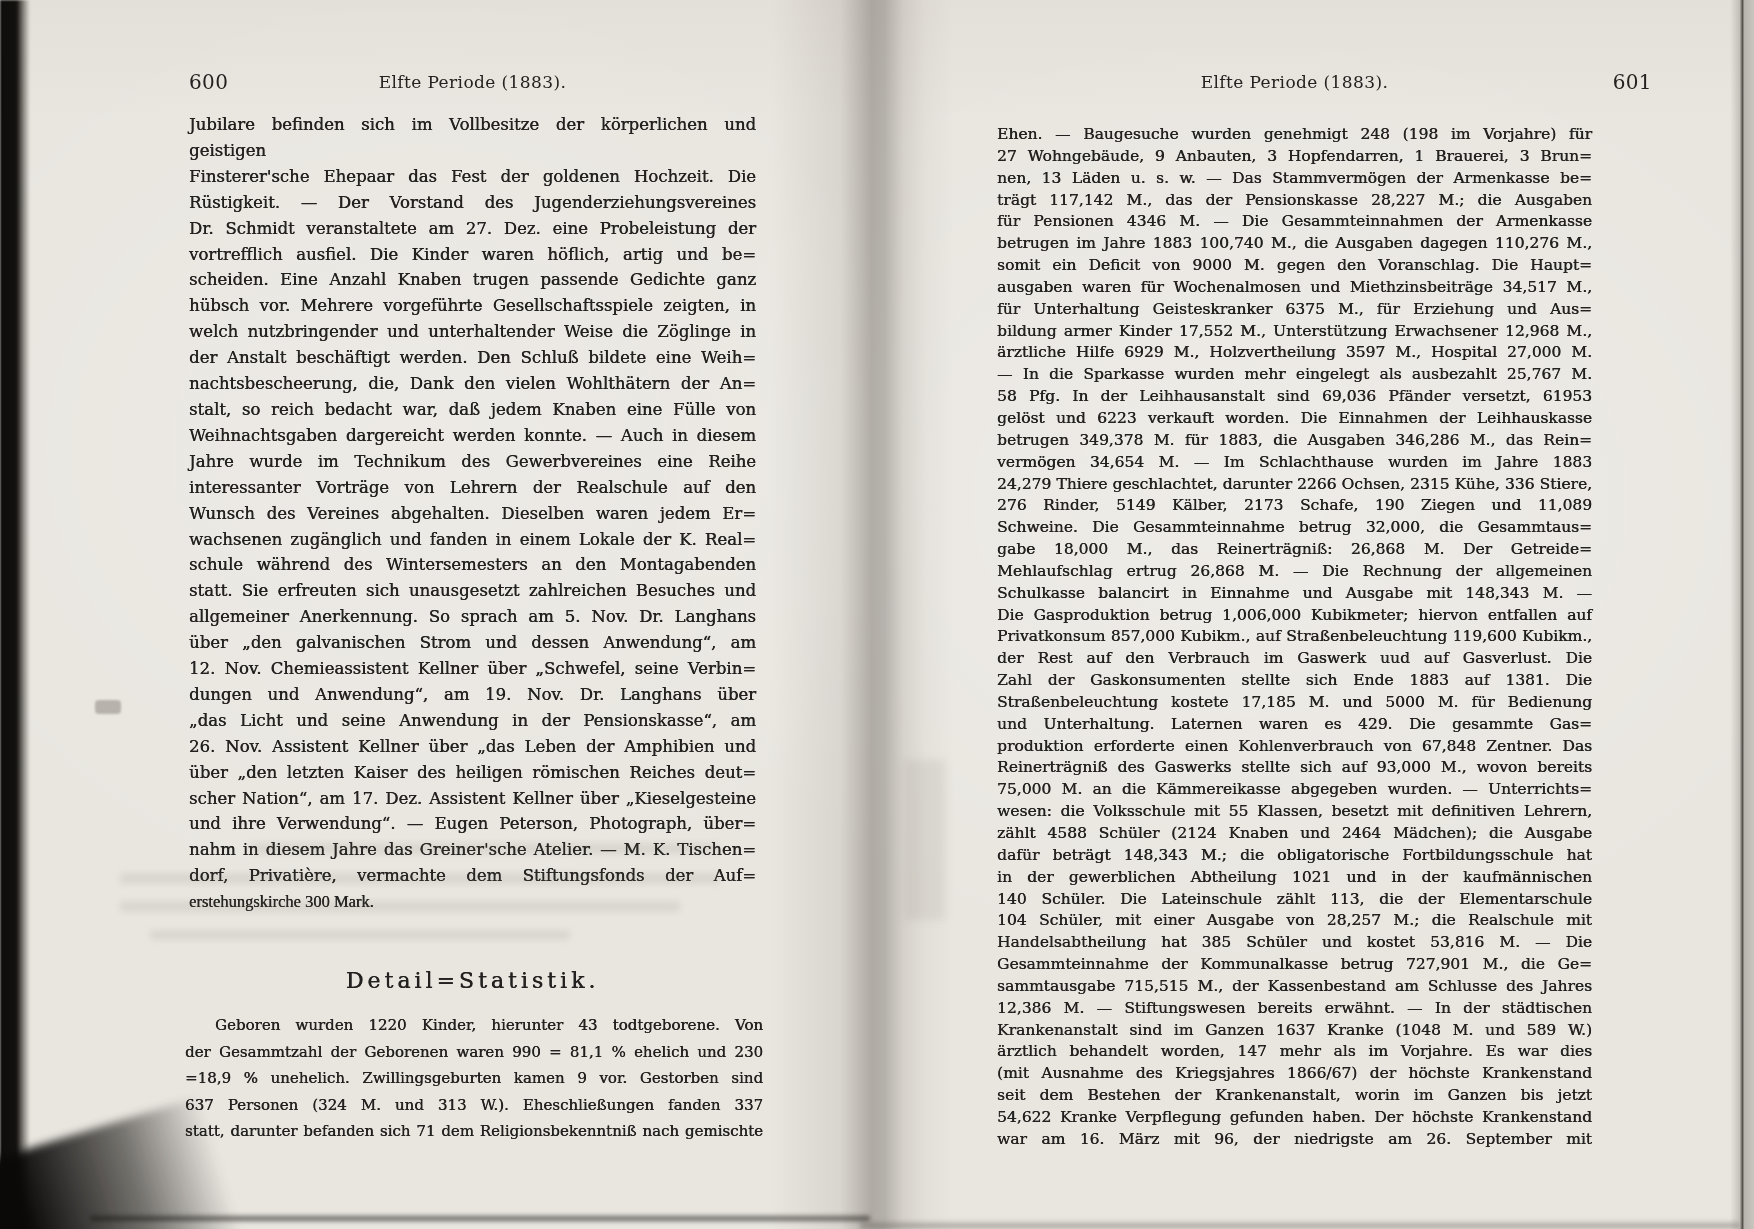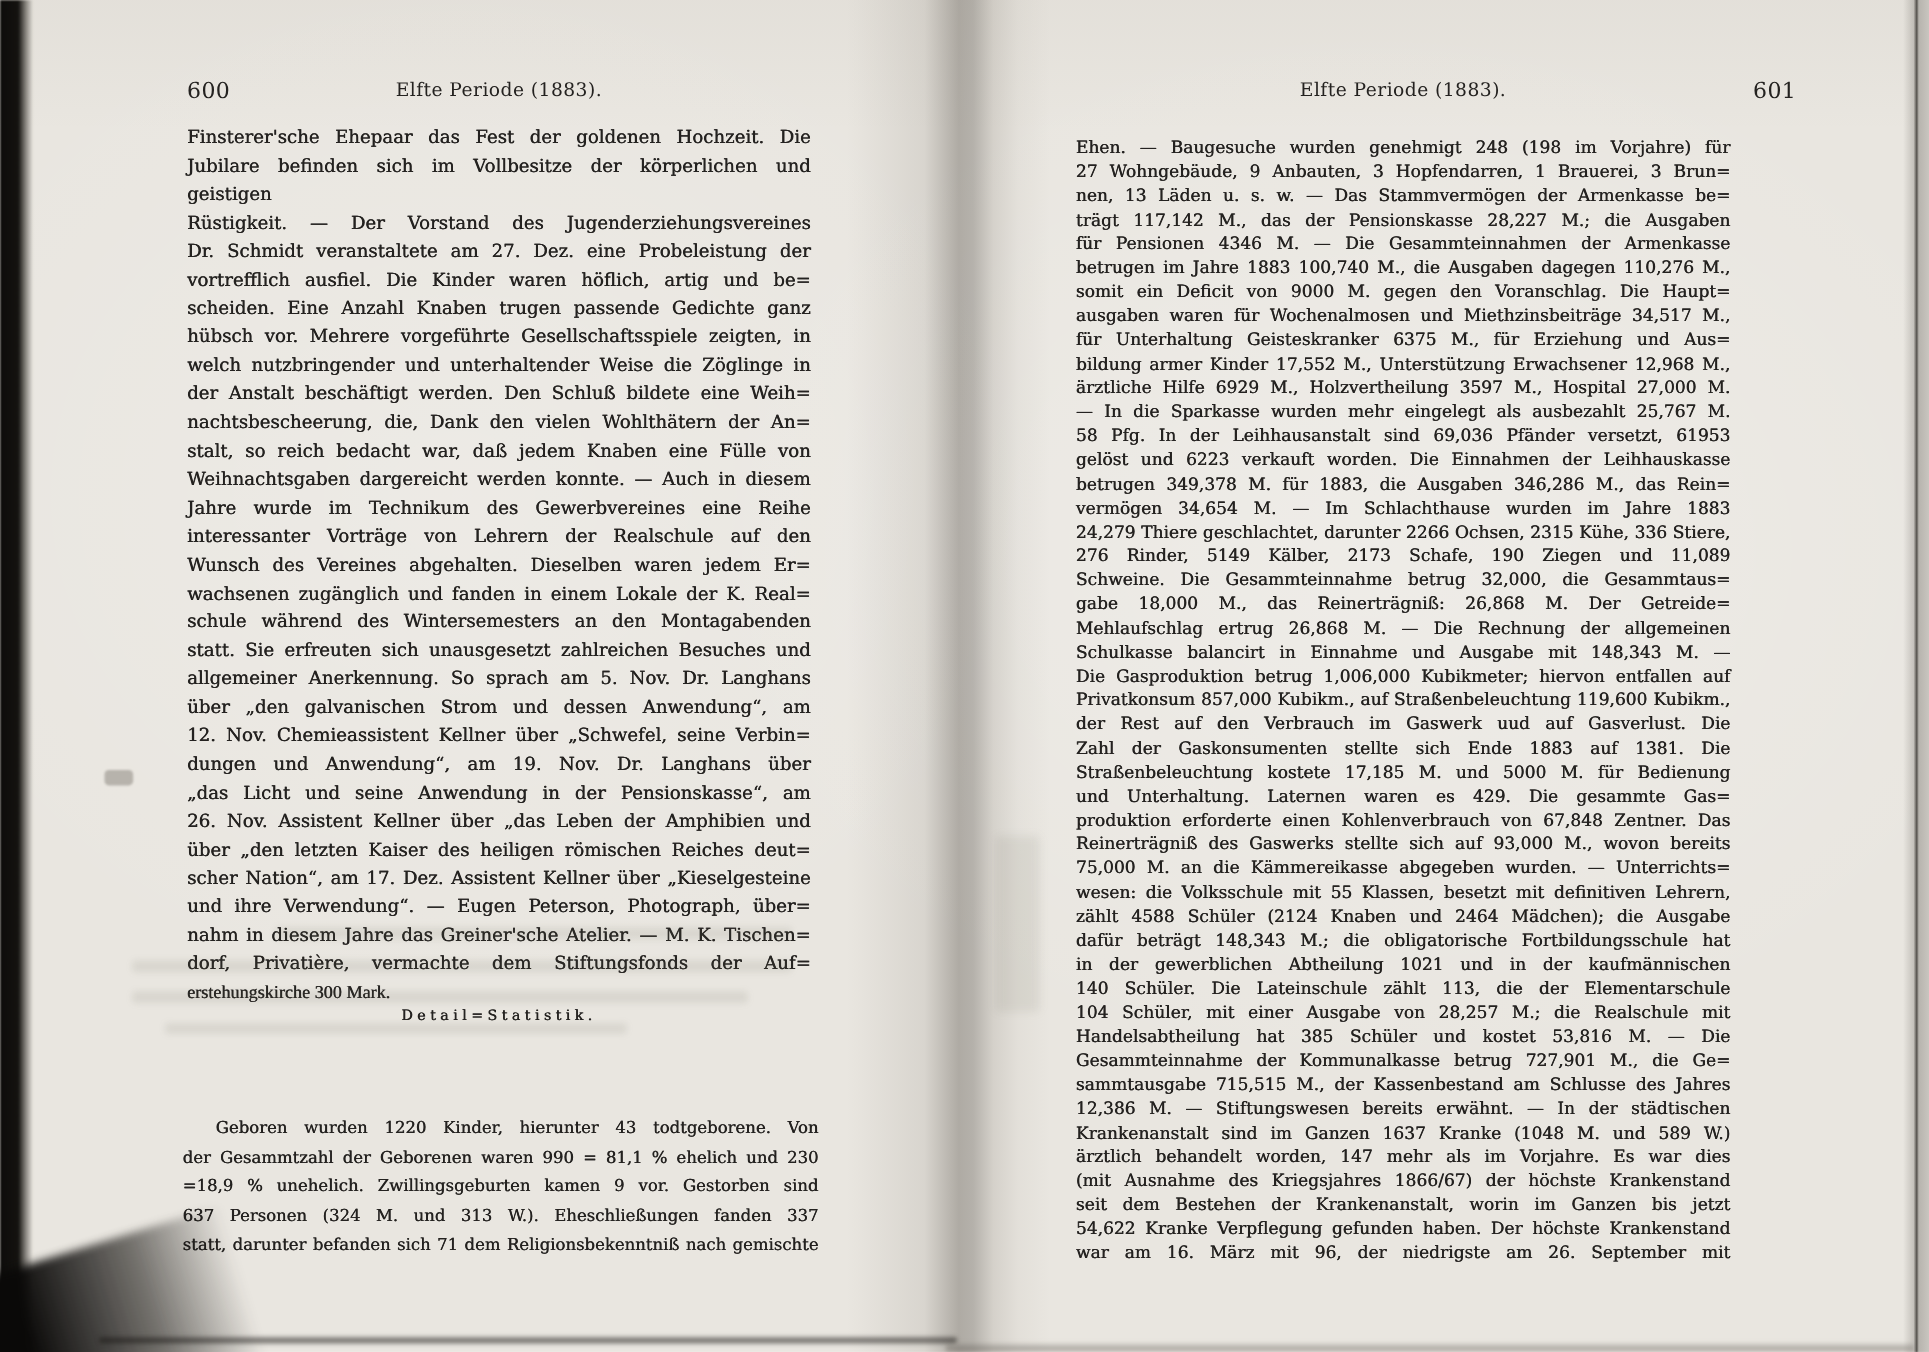--- a/index.html
+++ b/index.html
@@ -57,7 +57,7 @@
   .s5{left:95px;top:700px;width:26px;height:14px;background:rgba(90,84,74,0.35);filter:blur(1px);}
   .s6{left:905px;top:760px;width:40px;height:160px;background:rgba(110,104,92,0.10);filter:blur(4px);}
 
-  .page{position:absolute;top:0;height:1229px;}
+  .page{position:absolute;top:0;height:1229px;margin-left:19px;}
   .page.left{left:30px;width:740px;}
   .page.right{left:955px;width:775px;}
 

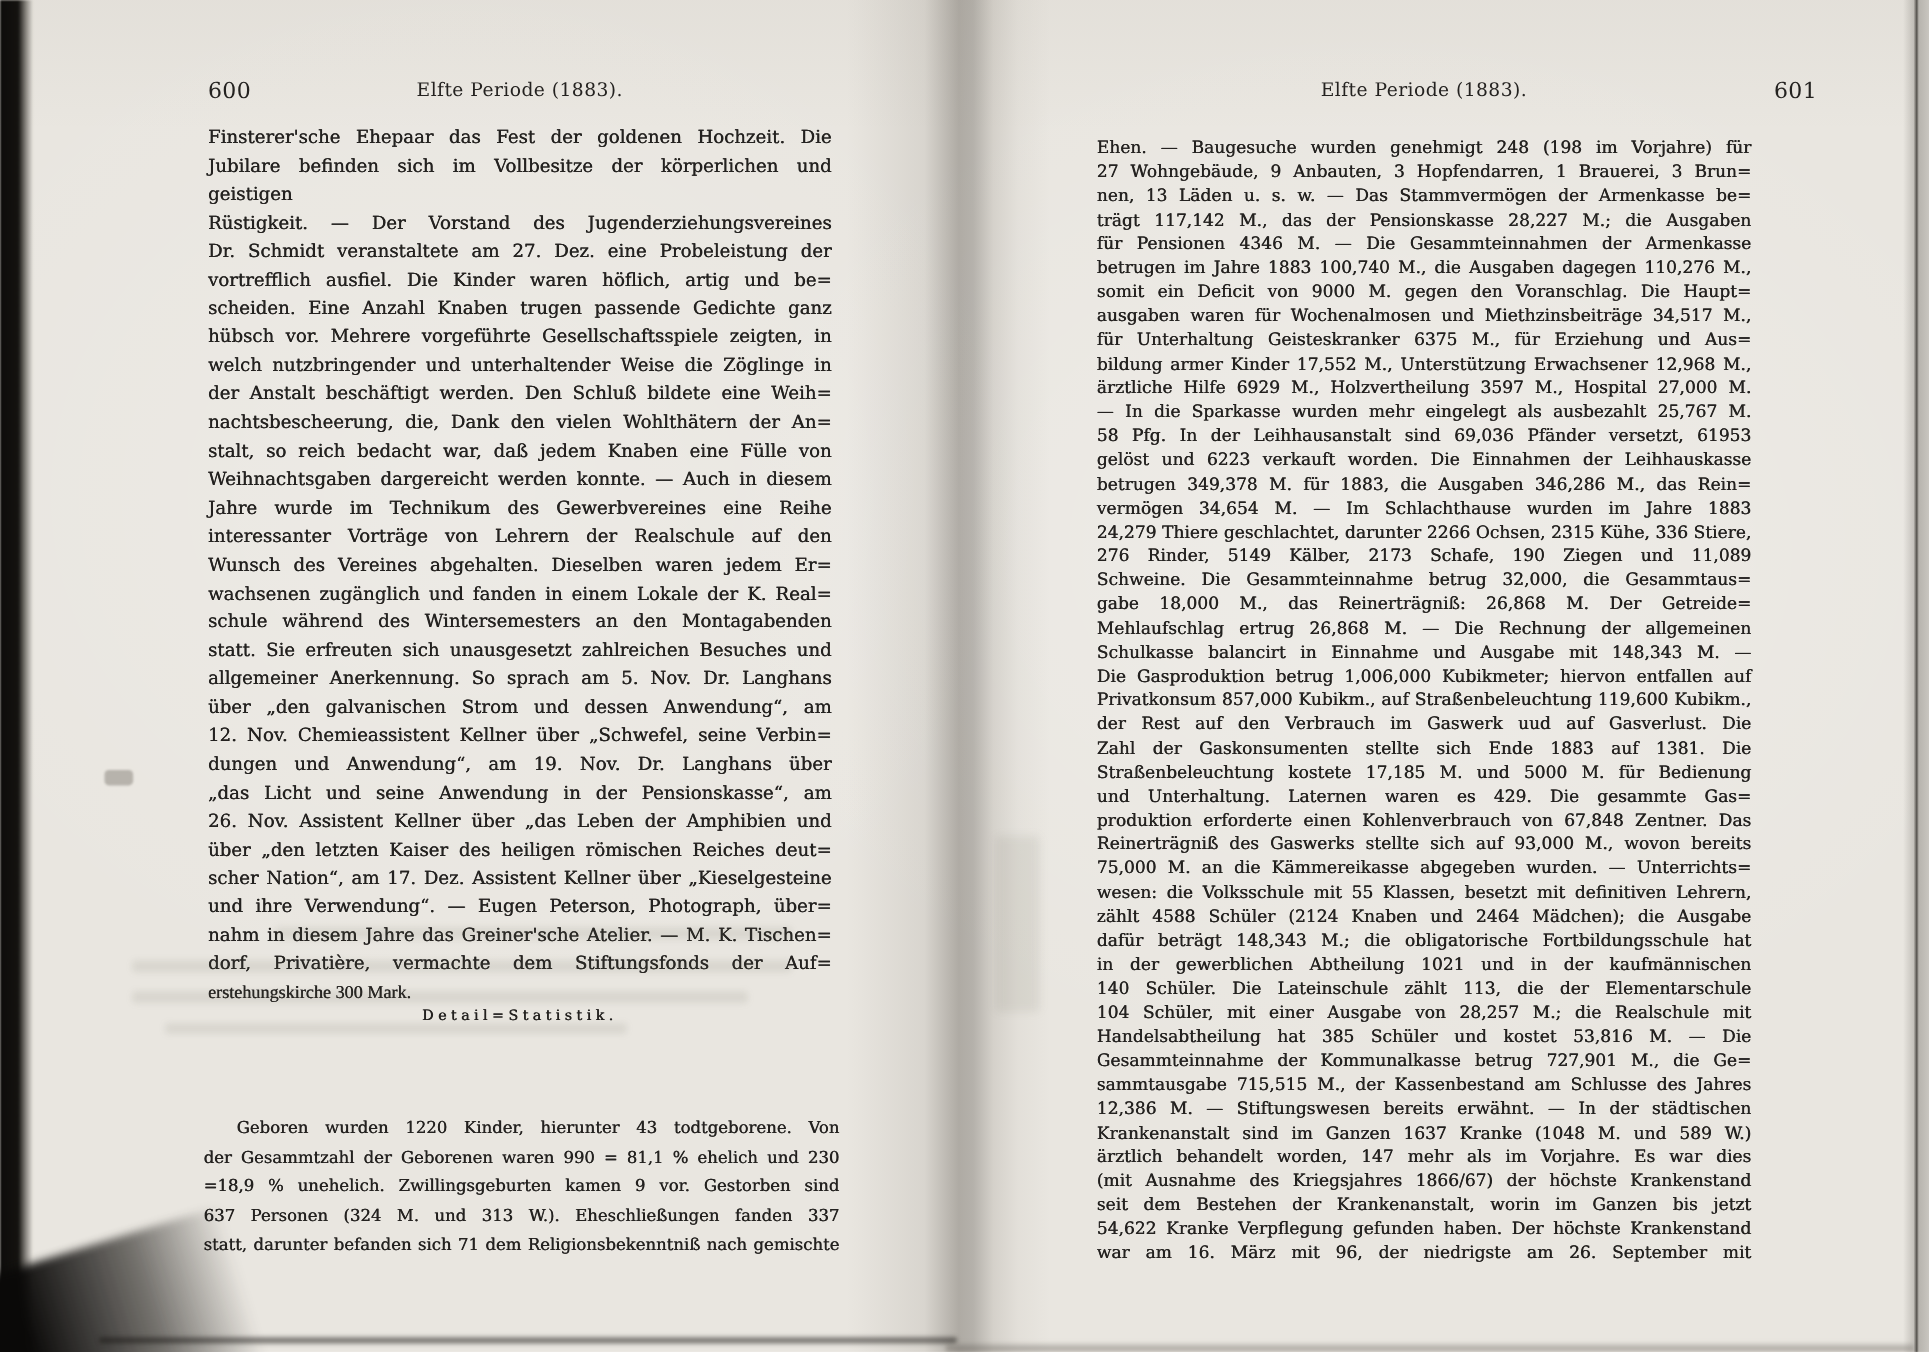--- a/index.html
+++ b/index.html
@@ -99,8 +99,8 @@
       <span class="run-title">Elfte Periode (1883).</span>
     </div>
     <div class="body main-left">
+        <div class="tline">Jubilare befinden sich im Vollbesitze der körperlichen und geistigen</div>
         <div class="tline">Finsterer'sche Ehepaar das Fest der goldenen Hochzeit.  Die</div>
-        <div class="tline">Jubilare befinden sich im Vollbesitze der körperlichen und geistigen</div>
         <div class="tline">Rüstigkeit.  —  Der Vorstand des Jugenderziehungsvereines</div>
         <div class="tline">Dr. Schmidt veranstaltete am 27. Dez. eine Probeleistung der</div>
         <div class="tline">vortrefflich ausfiel.  Die Kinder waren höflich, artig und be=</div>

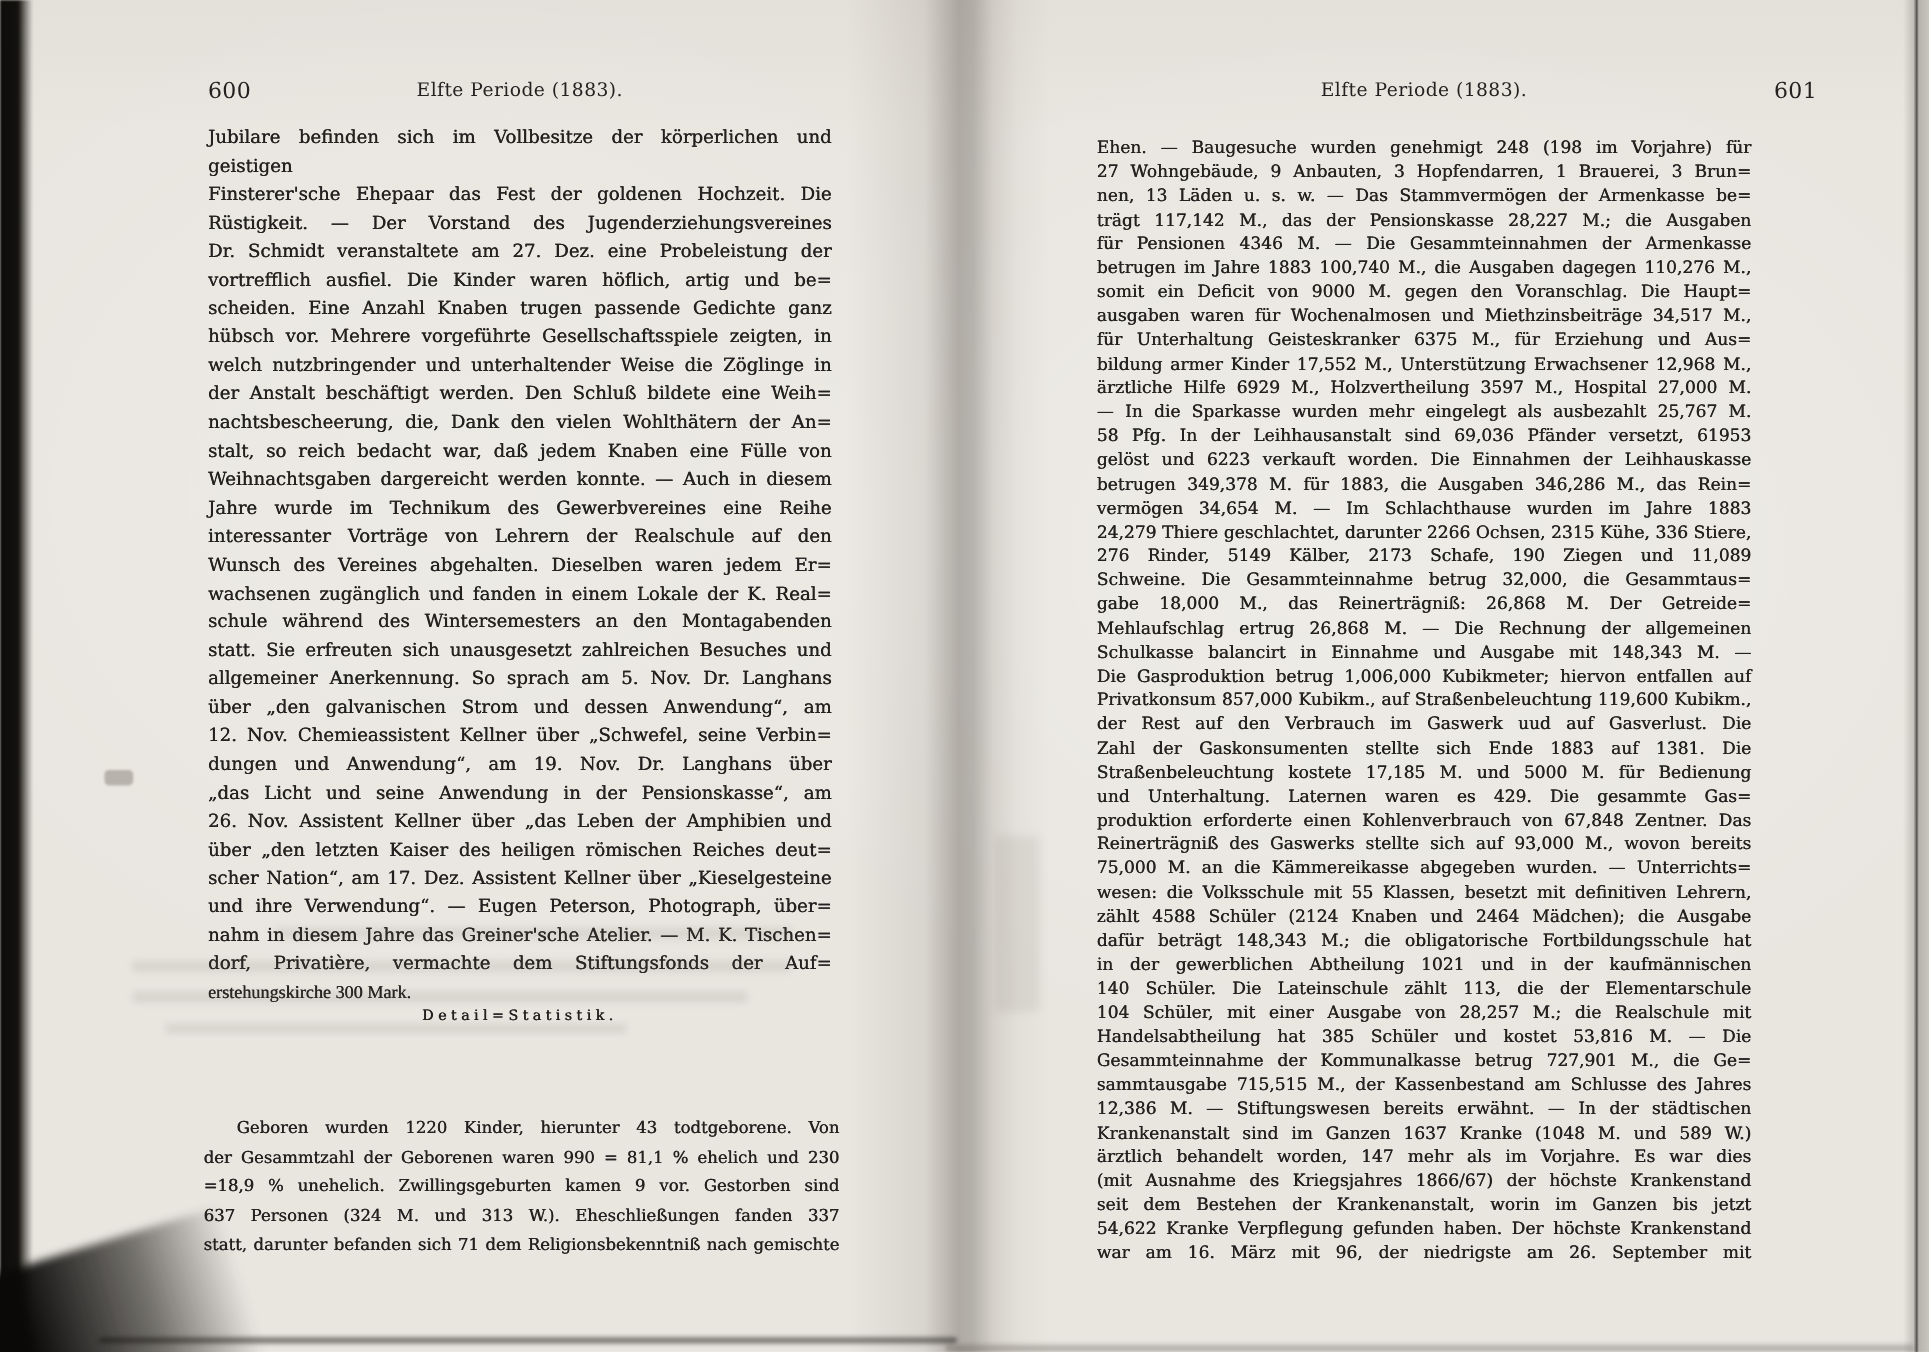--- a/index.html
+++ b/index.html
@@ -82,8 +82,8 @@
   .tline.indent{text-indent:30px;}
 
   .main-left{left:140px;top:112px;width:567px;font-size:16.5px;line-height:25.9px;}
-  .sec-head{position:absolute;left:140px;top:916px;width:567px;text-align:center;
-    font-size:13px;letter-spacing:4px;text-shadow:0.45px 0 0 currentColor;}
+  .sec-head{position:absolute;left:140px;top:968px;width:567px;text-align:center;
+    font-size:22px;letter-spacing:4px;text-shadow:0.45px 0 0 currentColor;}
   .stats-left{left:136px;top:1012px;width:578px;font-size:15px;line-height:26.6px;}
 
   .main-right{left:23px;top:124px;width:595px;font-size:15.5px;line-height:21.85px;}

